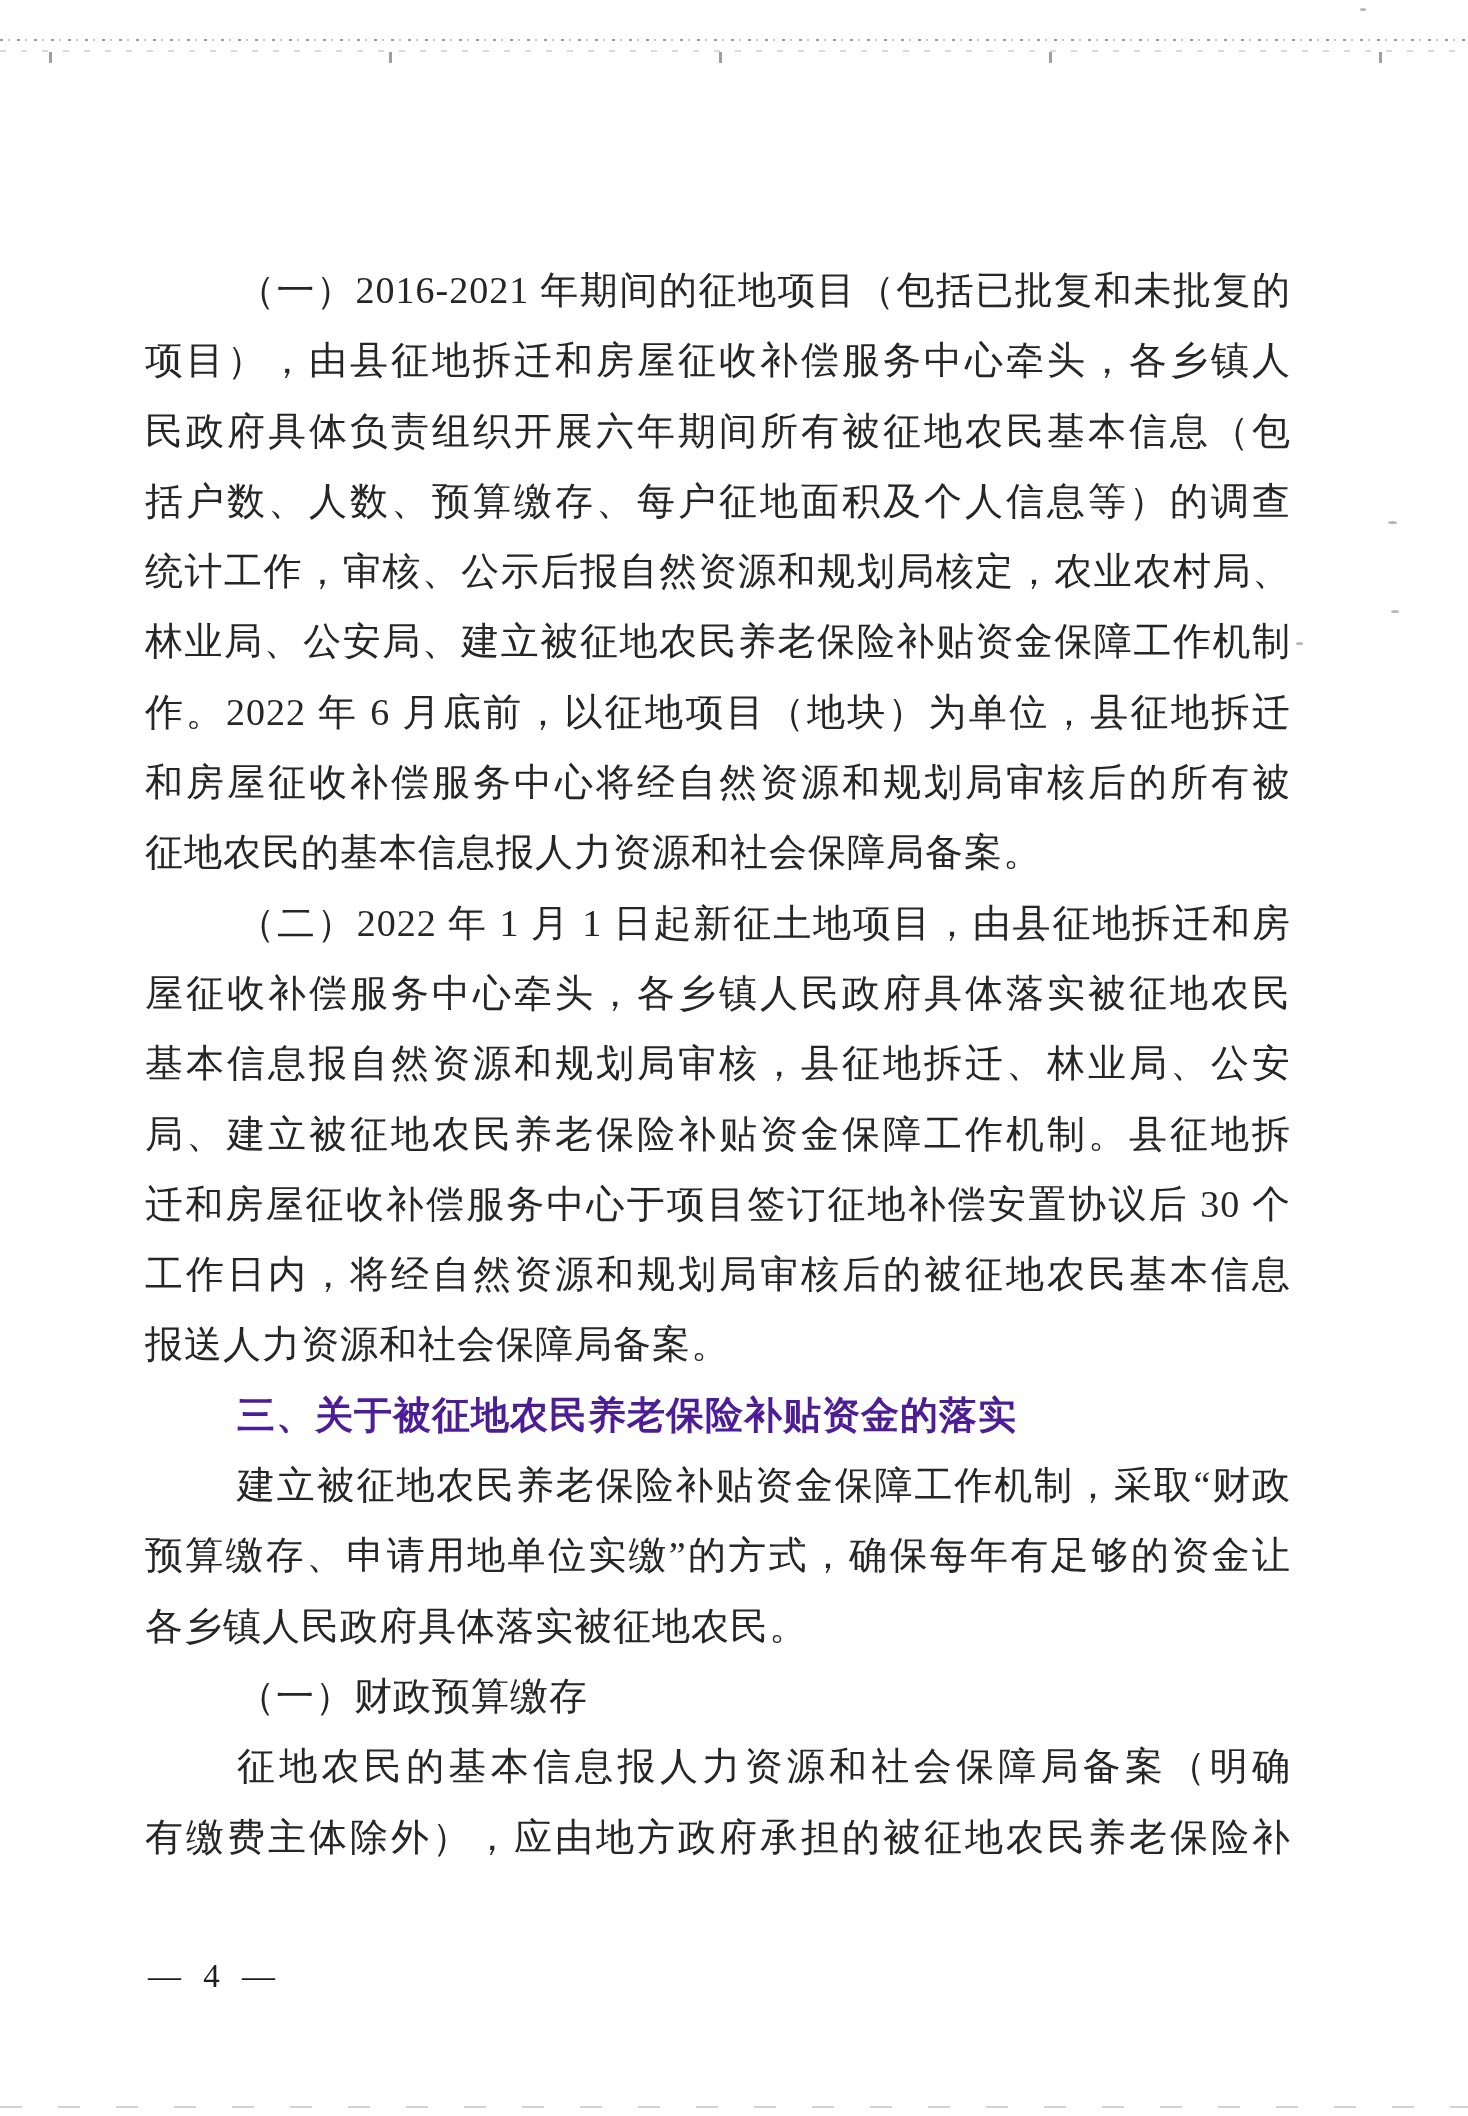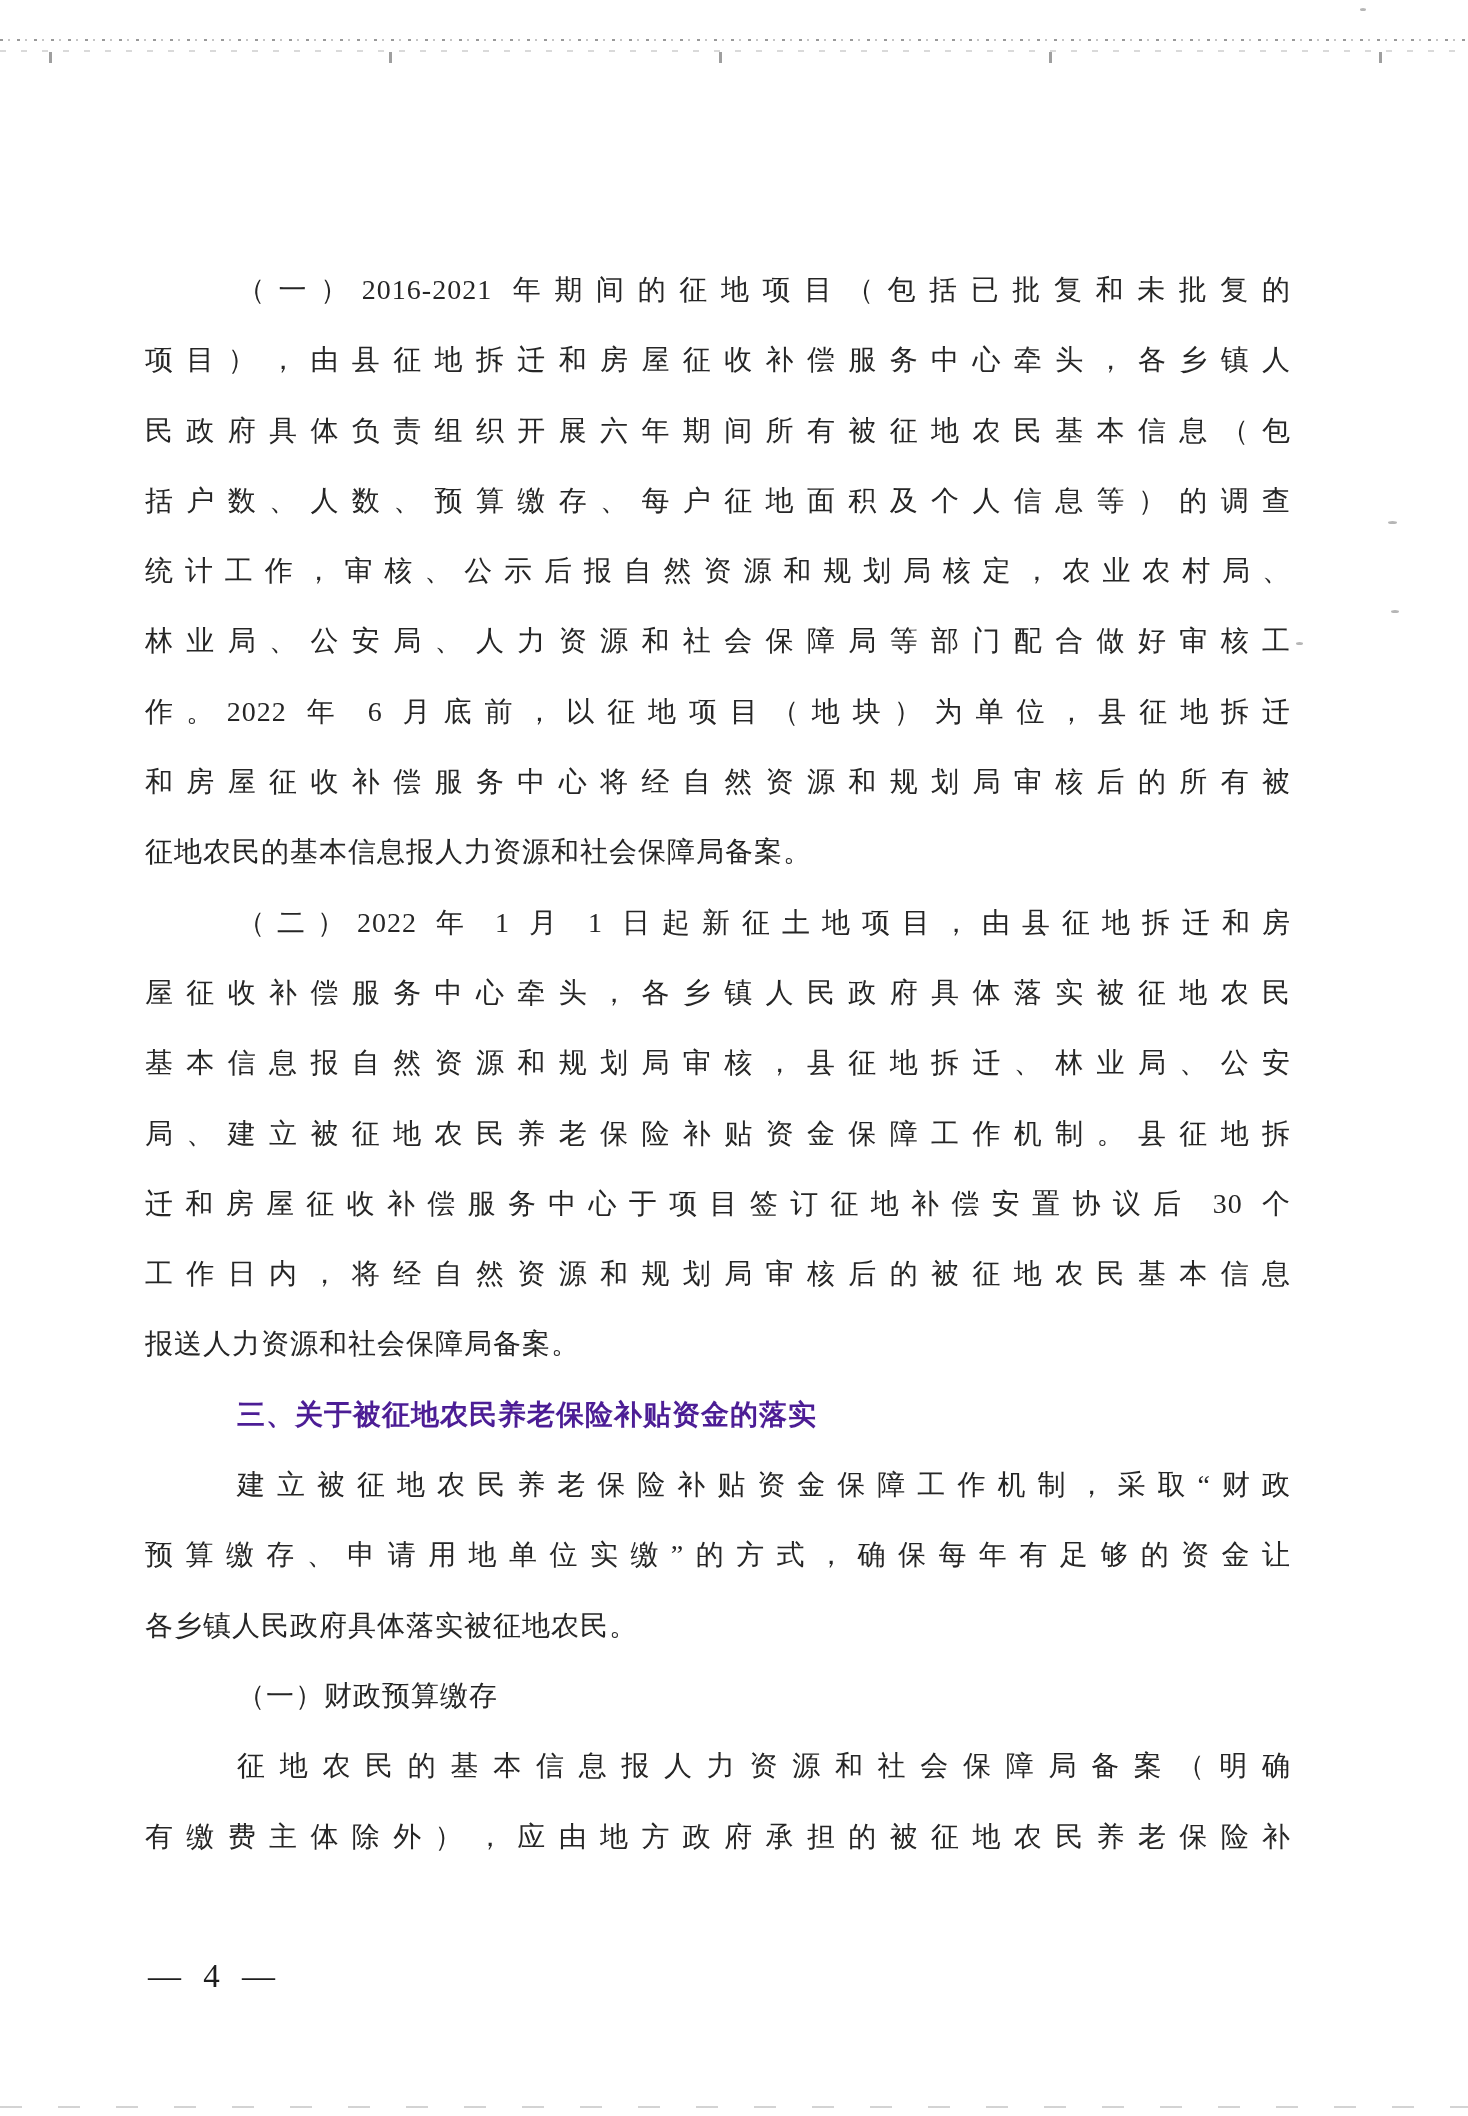--- a/index.html
+++ b/index.html
@@ -69,7 +69,7 @@
   .line {
     height: 70.3px;
     line-height: 70.3px;
-    font-size: 28px;
+    font-size: 38px;
     letter-spacing: 1px;
     white-space: normal;
     word-break: break-all;

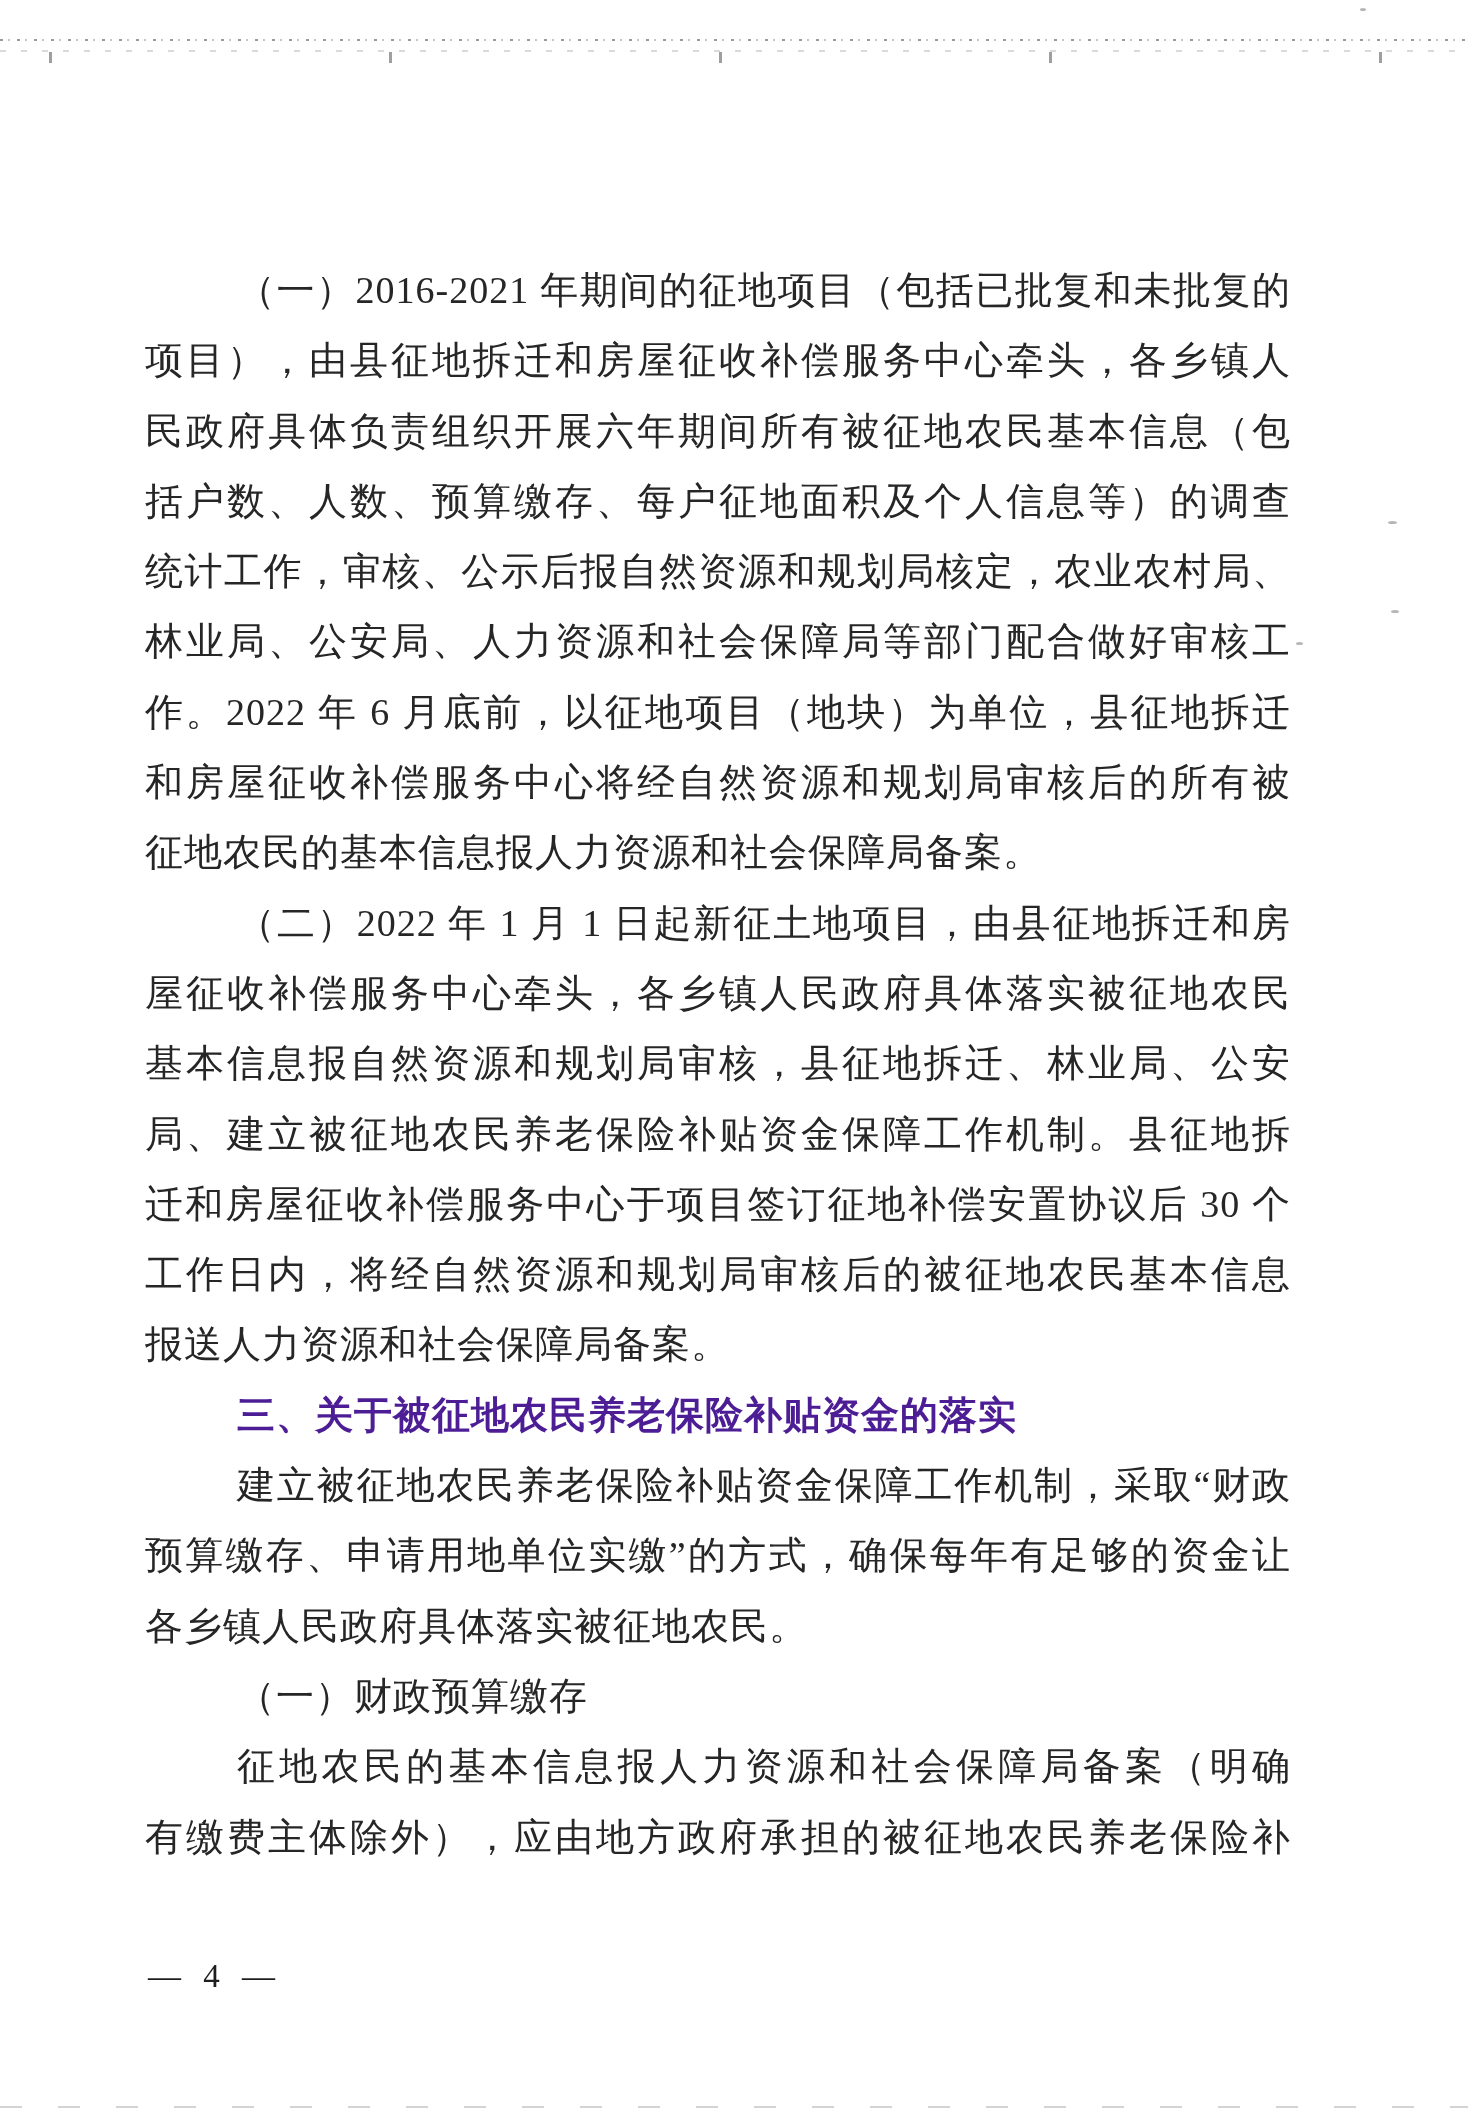--- a/index.html
+++ b/index.html
@@ -128,7 +128,7 @@
     <div class="line">民政府具体负责组织开展六年期间所有被征地农民基本信息（包</div>
     <div class="line">括户数、人数、预算缴存、每户征地面积及个人信息等）的调查</div>
     <div class="line">统计工作，审核、公示后报自然资源和规划局核定，农业农村局、</div>
-    <div class="line">林业局、公安局、人力资源和社会保障局等部门配合做好审核工</div>
+    <div class="line">林业局、公安局、建立被征地农民养老保险补贴资金保障工作机制</div>
     <div class="line">作。2022 年 6 月底前，以征地项目（地块）为单位，县征地拆迁</div>
     <div class="line">和房屋征收补偿服务中心将经自然资源和规划局审核后的所有被</div>
     <div class="line end">征地农民的基本信息报人力资源和社会保障局备案。</div>

